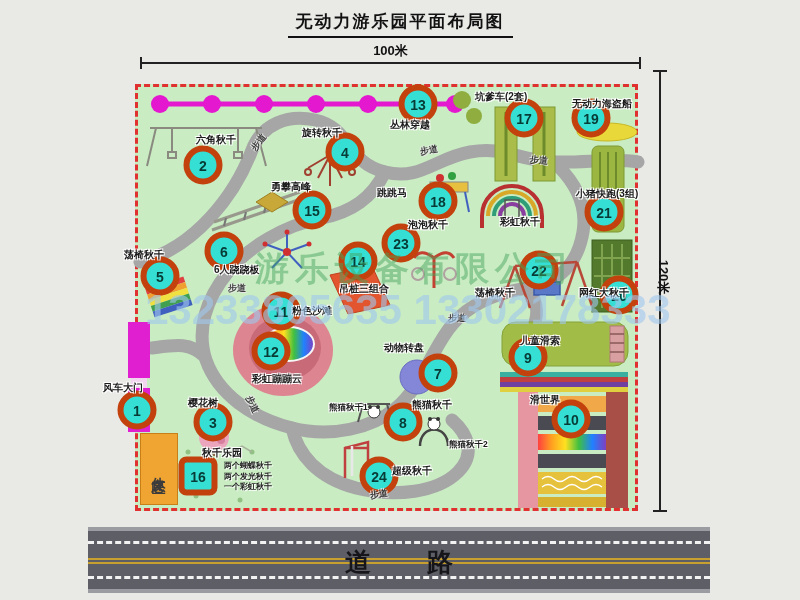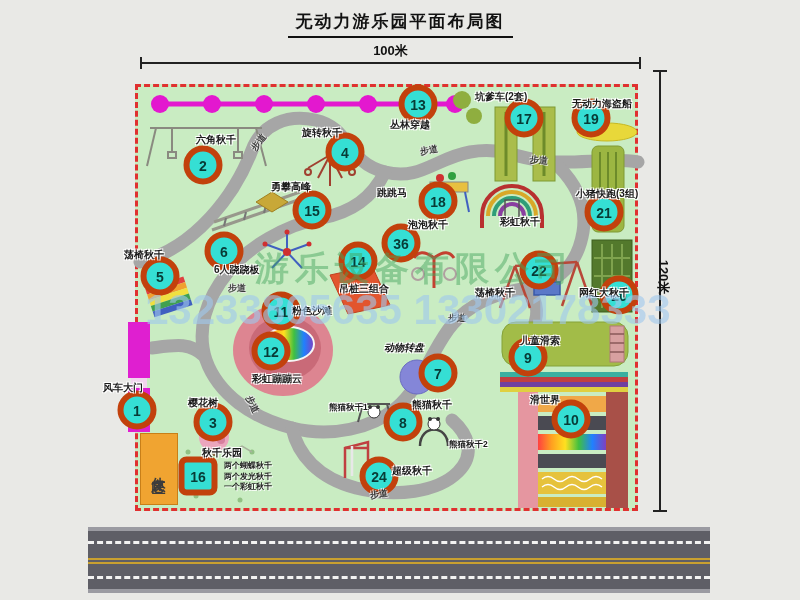--- a/index.html
+++ b/index.html
@@ -357,7 +357,7 @@
     <div class="alabel abs" style="left: 576px; top: 187px;">小猪快跑(3组)</div>
     <div class="marker abs" style="left: 539px; top: 270px;">22</div>
     <div class="alabel abs" style="left: 475px; top: 286px;">荡椅秋千</div>
-    <div class="marker abs" style="left: 401px; top: 243px;">36</div>
+    <div class="marker abs" style="left: 401px; top: 243px;">23</div>
     <div class="alabel abs" style="left: 408px; top: 218px;">泡泡秋千</div>
     <div class="marker abs" style="left: 379px; top: 476px;">24</div>
     <div class="alabel abs" style="left: 392px; top: 464px;">超级秋千</div>

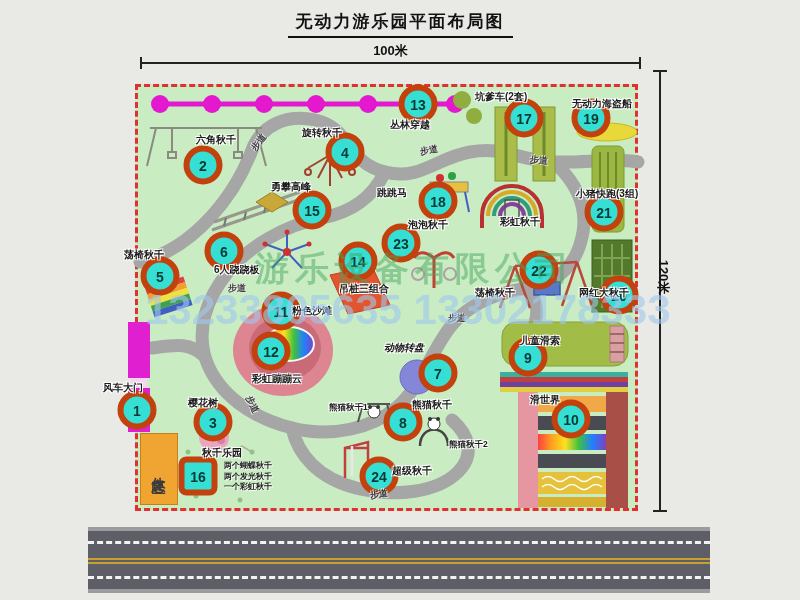--- a/index.html
+++ b/index.html
@@ -321,7 +321,7 @@
     <div class="marker abs" style="left: 224px; top: 251px;">6</div>
     <div class="alabel abs" style="left: 214px; top: 263px;">6人跷跷板</div>
     <div class="marker abs" style="left: 438px; top: 373px;">7</div>
-    <div class="alabel abs" style="left: 384px; top: 341px; font-style: italic;">动物转盘</div>
+    <div class="alabel abs" style="left: 384px; top: 341px;">动物转盘</div>
     <div class="marker abs" style="left: 403px; top: 422px;">8</div>
     <div class="alabel abs" style="left: 412px; top: 398px;">熊猫秋千</div>
     <div class="marker abs" style="left: 528px; top: 357px;">9</div>

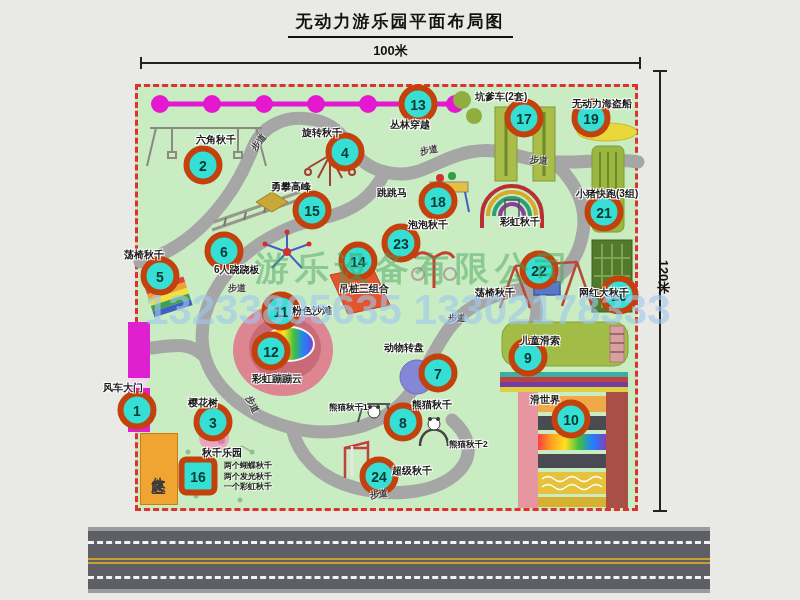--- a/index.html
+++ b/index.html
@@ -378,6 +378,7 @@
   <div class="road-yellow" style="top:27px;"></div>
   <div class="road-yellow" style="top:31px;"></div>
   <div class="road-dash" style="bottom:10px;"></div>
+  <div id="road-label">道路</div>
 </div>
 
 </body></html>

